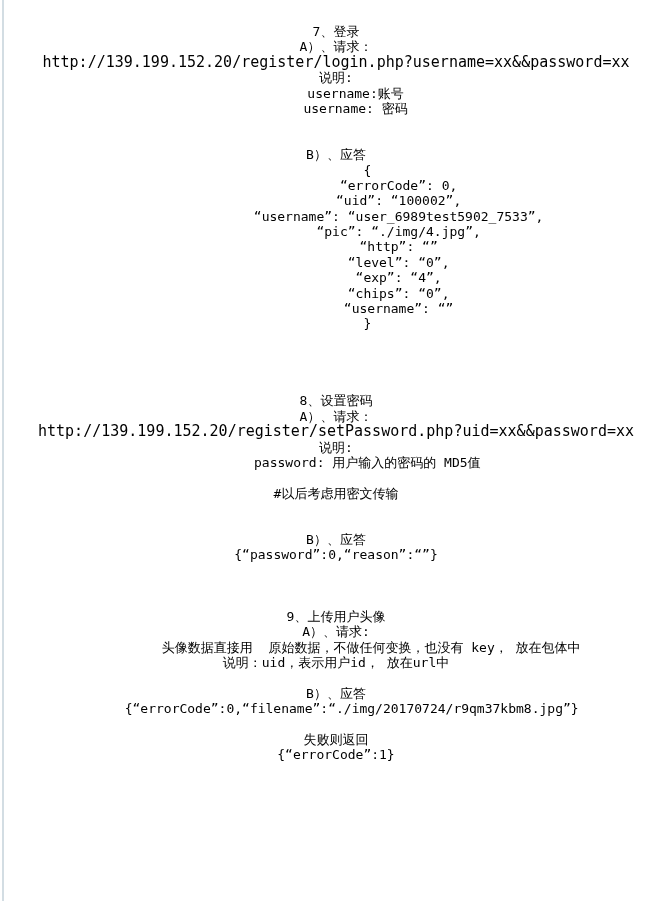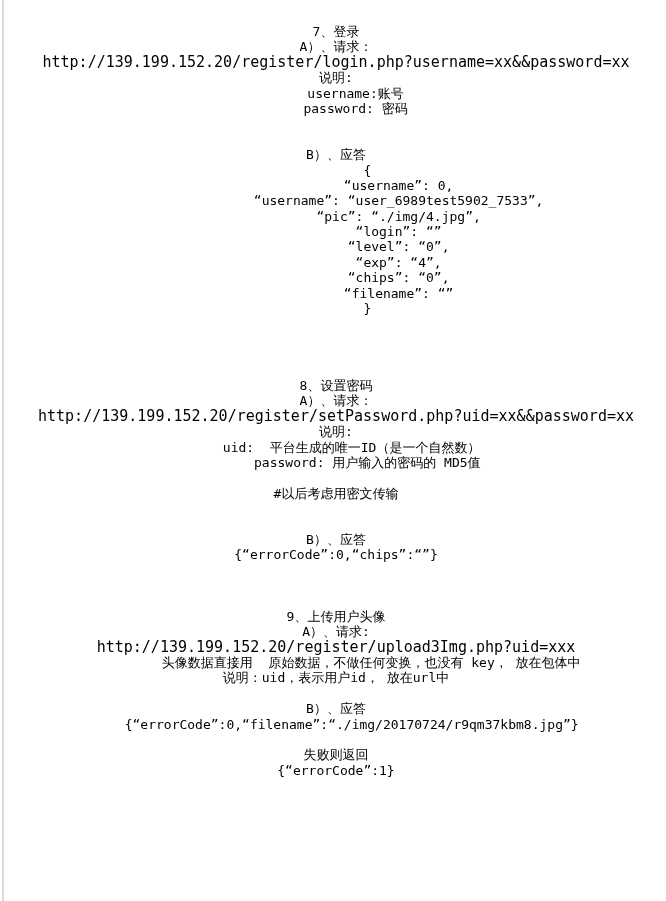--- a/index.html
+++ b/index.html
@@ -64,7 +64,7 @@
     <div class="line url">http://139.199.152.20/register/login.php?username=xx&amp;&amp;password=xx</div>
     <div class="line">说明:</div>
     <div class="line">     username:账号</div>
-    <div class="line">     password: 密码</div>
+    <div class="line">     username: 密码</div>
     <div class="blank">&nbsp;</div>
     <div class="blank">&nbsp;</div>
     <div class="line">B）、应答</div>

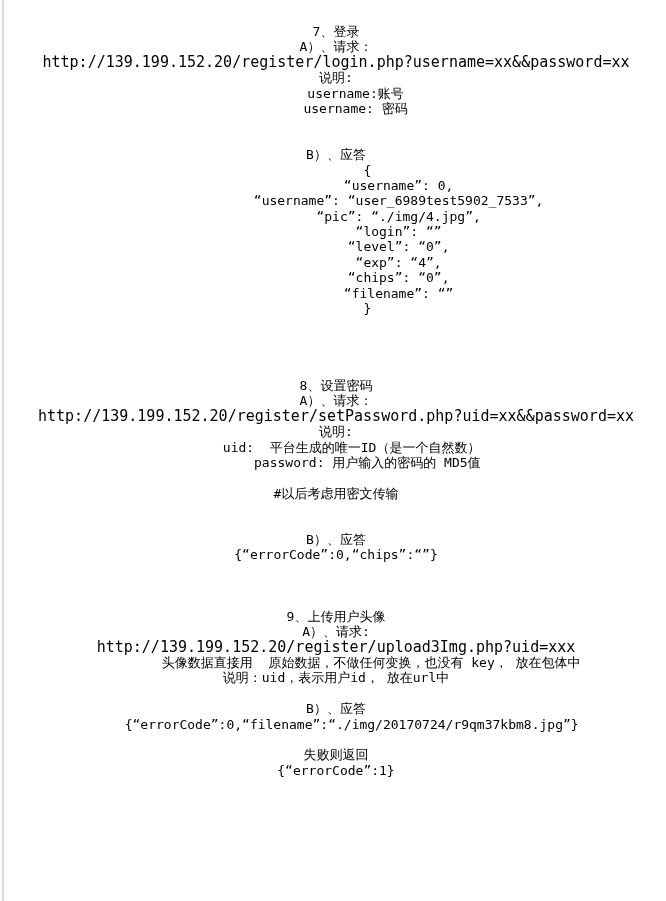--- a/index.html
+++ b/index.html
@@ -69,7 +69,7 @@
     <div class="blank">&nbsp;</div>
     <div class="line">B）、应答</div>
     <div class="line json-line">        {</div>
-    <div class="line json-line">                “username”: 0,</div>
+    <div class="line json-line">                “errorCode”: 0,</div>
     <div class="line json-line">                “username”: “user_6989test5902_7533”,</div>
     <div class="line json-line">                “pic”: “./img/4.jpg”,</div>
     <div class="line json-line">                “login”: “”</div>

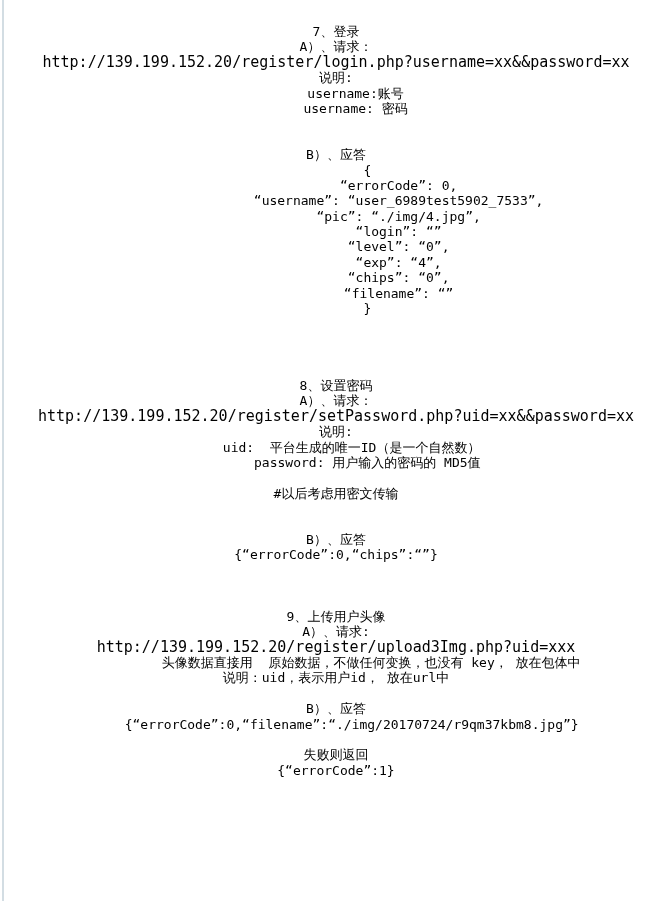--- a/index.html
+++ b/index.html
@@ -70,6 +70,7 @@
     <div class="line">B）、应答</div>
     <div class="line json-line">        {</div>
     <div class="line json-line">                “errorCode”: 0,</div>
+    <div class="line json-line">                “uid”: “100002”,</div>
     <div class="line json-line">                “username”: “user_6989test5902_7533”,</div>
     <div class="line json-line">                “pic”: “./img/4.jpg”,</div>
     <div class="line json-line">                “login”: “”</div>

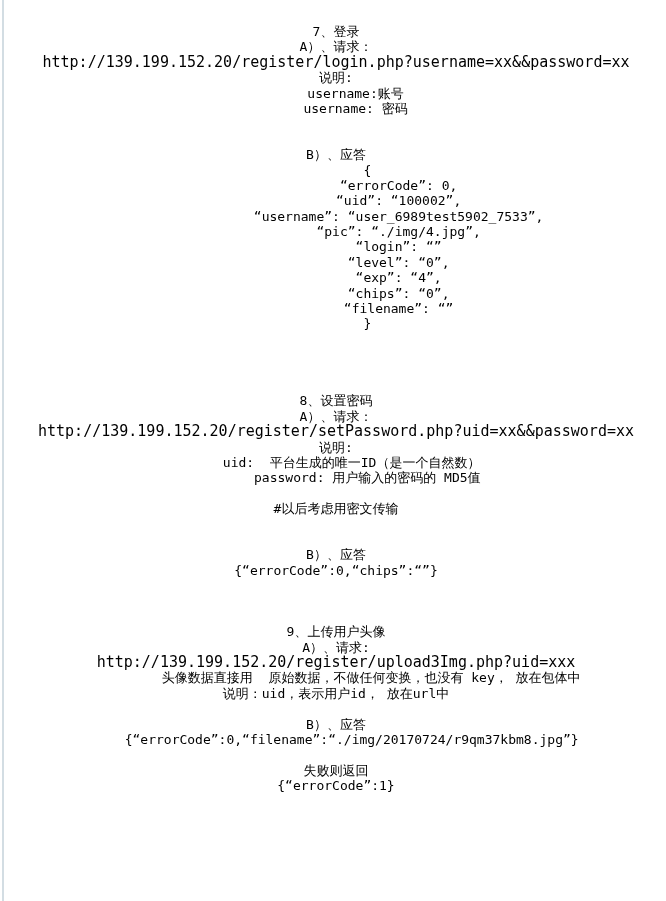--- a/index.html
+++ b/index.html
@@ -73,7 +73,7 @@
     <div class="line json-line">                “uid”: “100002”,</div>
     <div class="line json-line">                “username”: “user_6989test5902_7533”,</div>
     <div class="line json-line">                “pic”: “./img/4.jpg”,</div>
-    <div class="line json-line">                “login”: “”</div>
+    <div class="line json-line">                “http”: “”</div>
     <div class="line json-line">                “level”: “0”,</div>
     <div class="line json-line">                “exp”: “4”,</div>
     <div class="line json-line">                “chips”: “0”,</div>

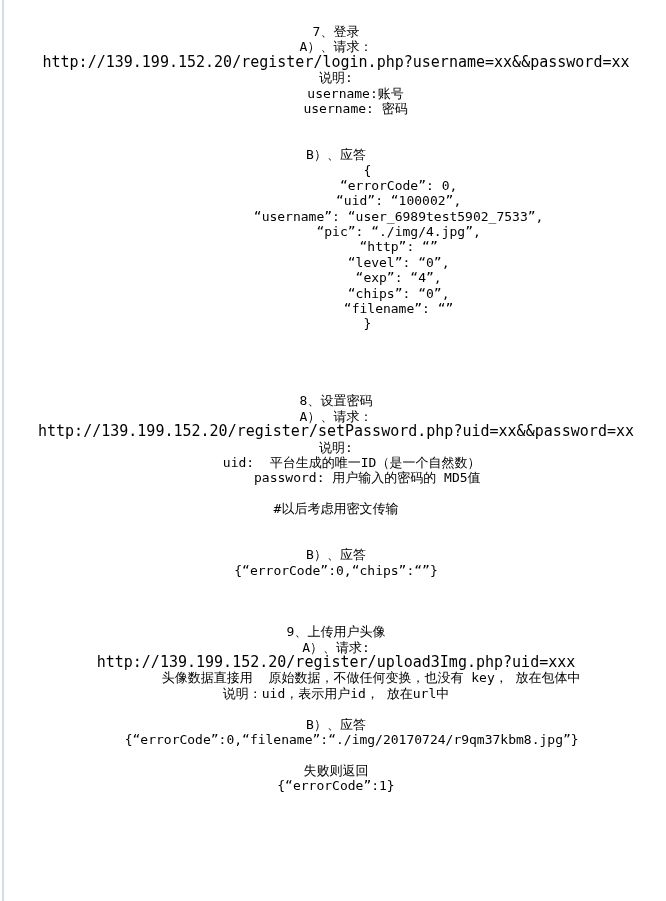--- a/index.html
+++ b/index.html
@@ -77,7 +77,7 @@
     <div class="line json-line">                “level”: “0”,</div>
     <div class="line json-line">                “exp”: “4”,</div>
     <div class="line json-line">                “chips”: “0”,</div>
-    <div class="line json-line">                “filename”: “”</div>
+    <div class="line json-line">                “username”: “”</div>
     <div class="line json-line">        }</div>
   </div>
 

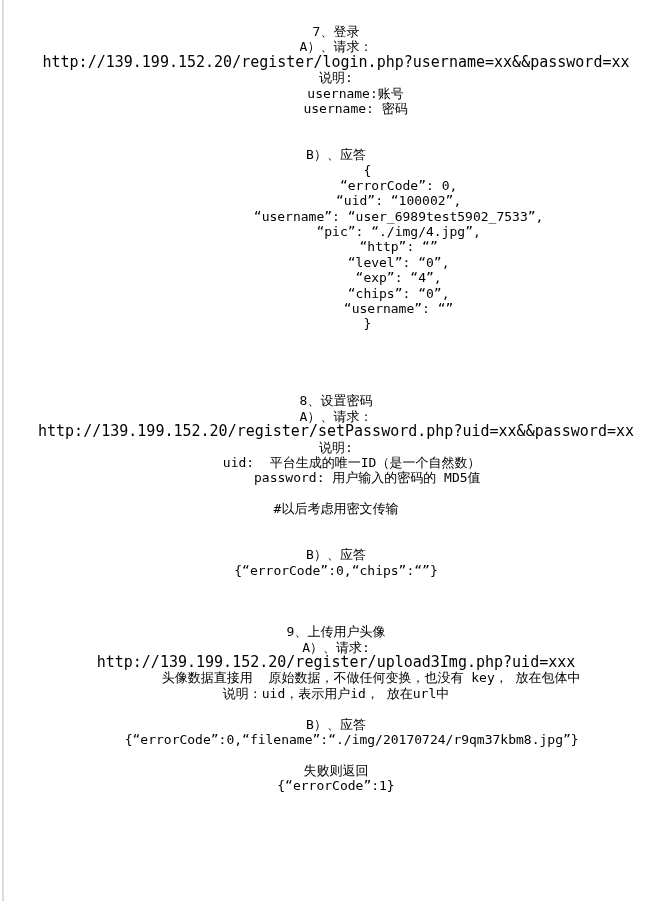--- a/index.html
+++ b/index.html
@@ -91,7 +91,6 @@
     <div class="line">A）、请求：</div>
     <div class="line url">http://139.199.152.20/register/setPassword.php?uid=xx&amp;&amp;password=xx</div>
     <div class="line">说明:</div>
-    <div class="line">    uid:  平台生成的唯一ID（是一个自然数）</div>
     <div class="line">        password: 用户输入的密码的 MD5值</div>
     <div class="blank">&nbsp;</div>
     <div class="line">#以后考虑用密文传输</div>

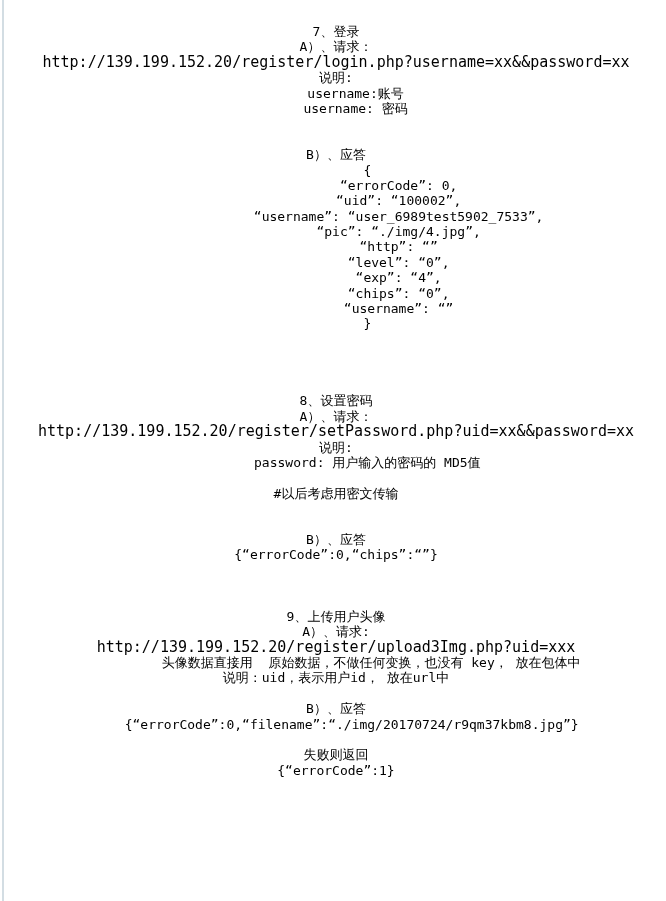--- a/index.html
+++ b/index.html
@@ -97,7 +97,7 @@
     <div class="blank">&nbsp;</div>
     <div class="blank">&nbsp;</div>
     <div class="line">B）、应答</div>
-    <div class="line json-line">{“errorCode”:0,“chips”:“”}</div>
+    <div class="line json-line">{“password”:0,“reason”:“”}</div>
   </div>
 
   <div class="blank">&nbsp;</div>

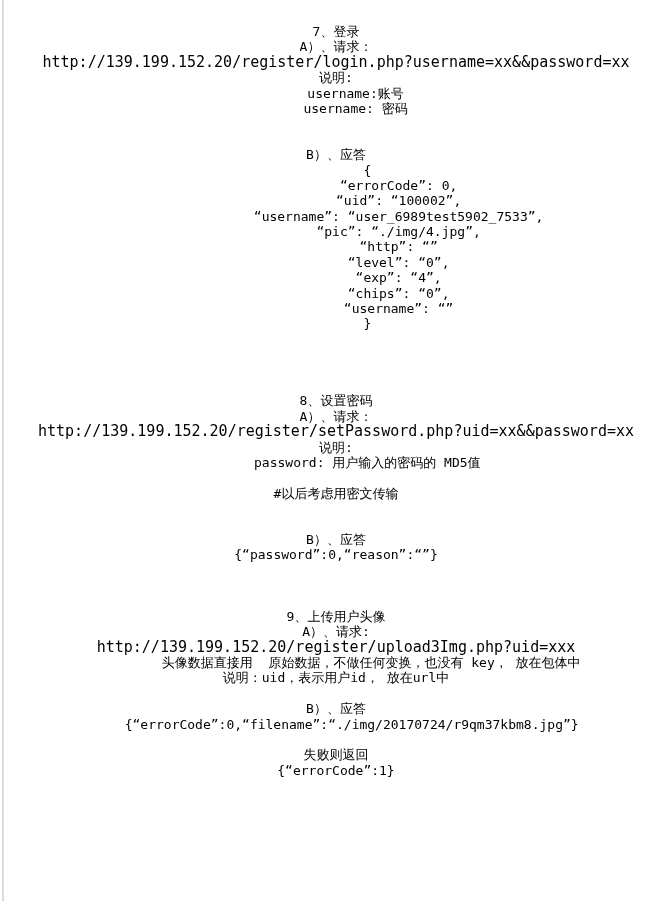--- a/index.html
+++ b/index.html
@@ -107,7 +107,6 @@
   <div>
     <div class="line sec-head">9、上传用户头像</div>
     <div class="line">A）、请求:</div>
-    <div class="line url">http://139.199.152.20/register/upload3Img.php?uid=xxx</div>
     <div class="line">         头像数据直接用  原始数据，不做任何变换，也没有 key， 放在包体中</div>
     <div class="line">说明：uid，表示用户id， 放在url中</div>
     <div class="blank">&nbsp;</div>

